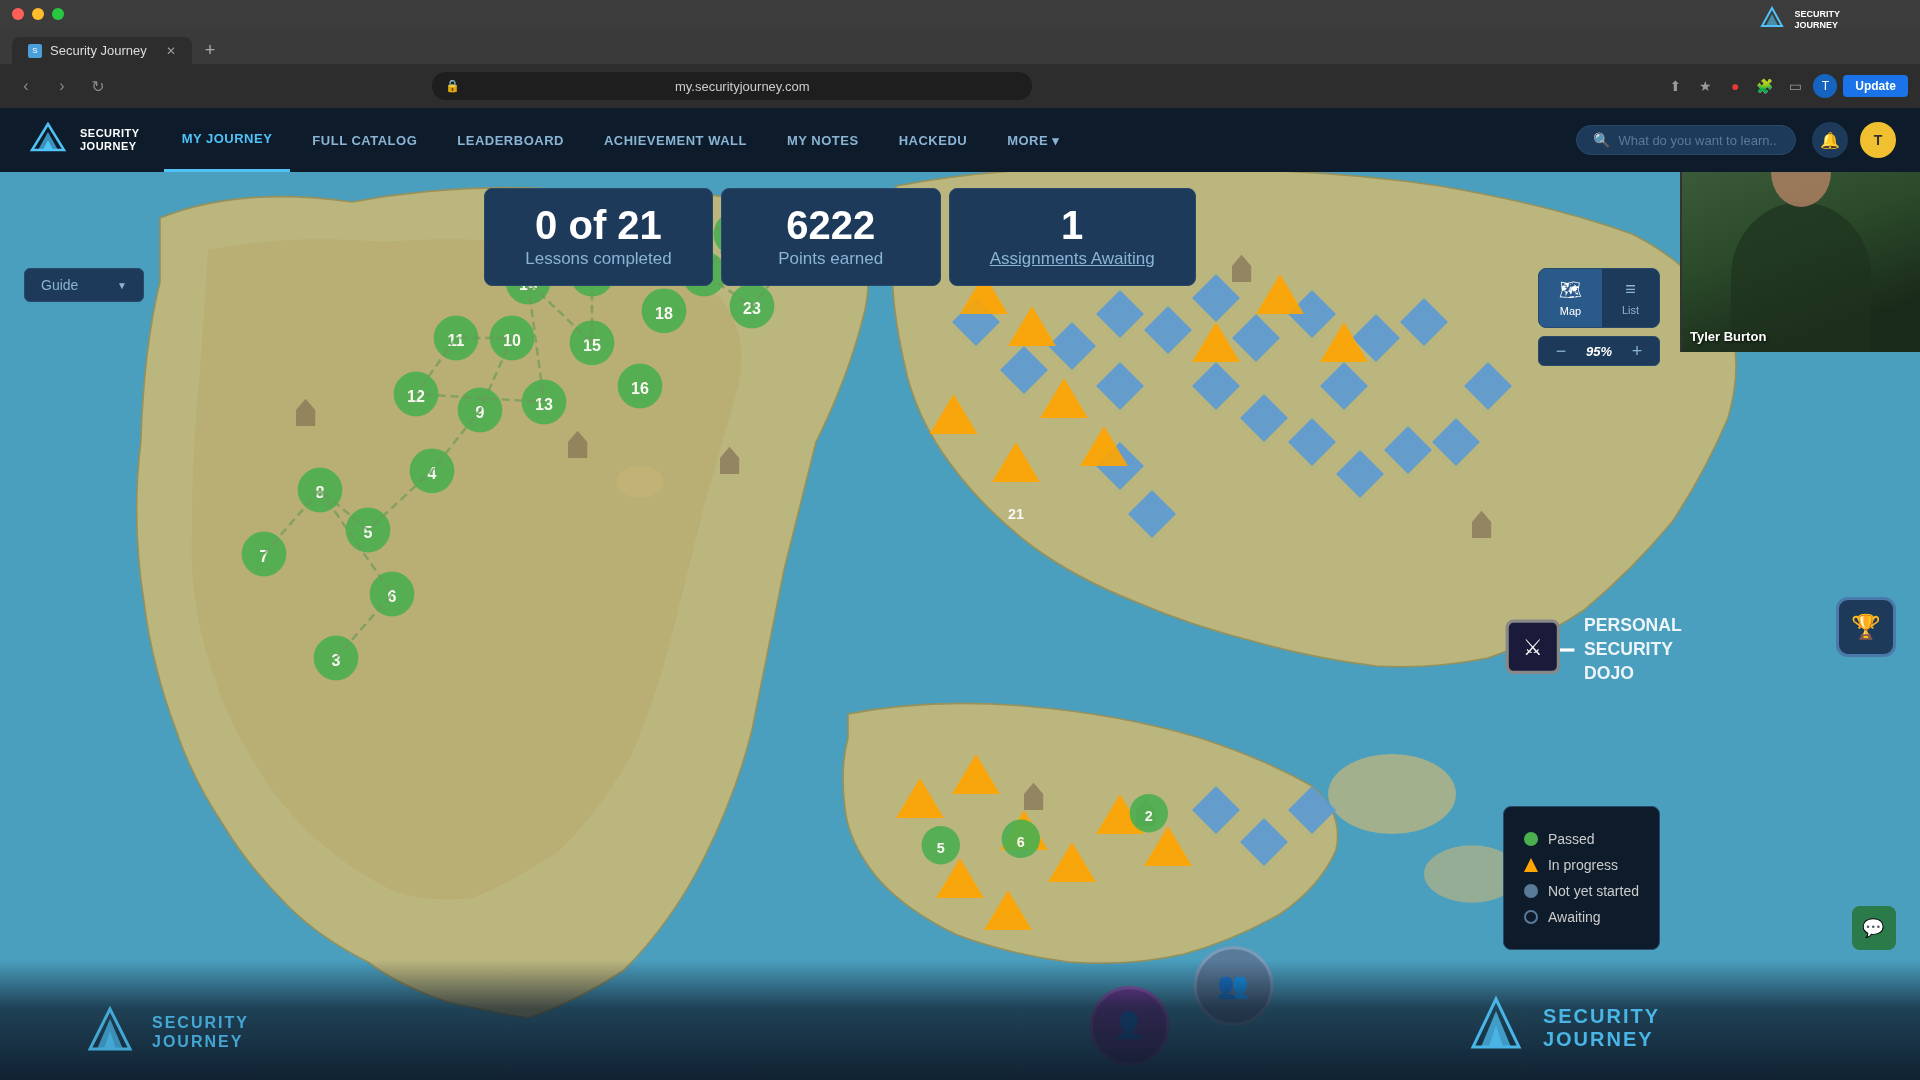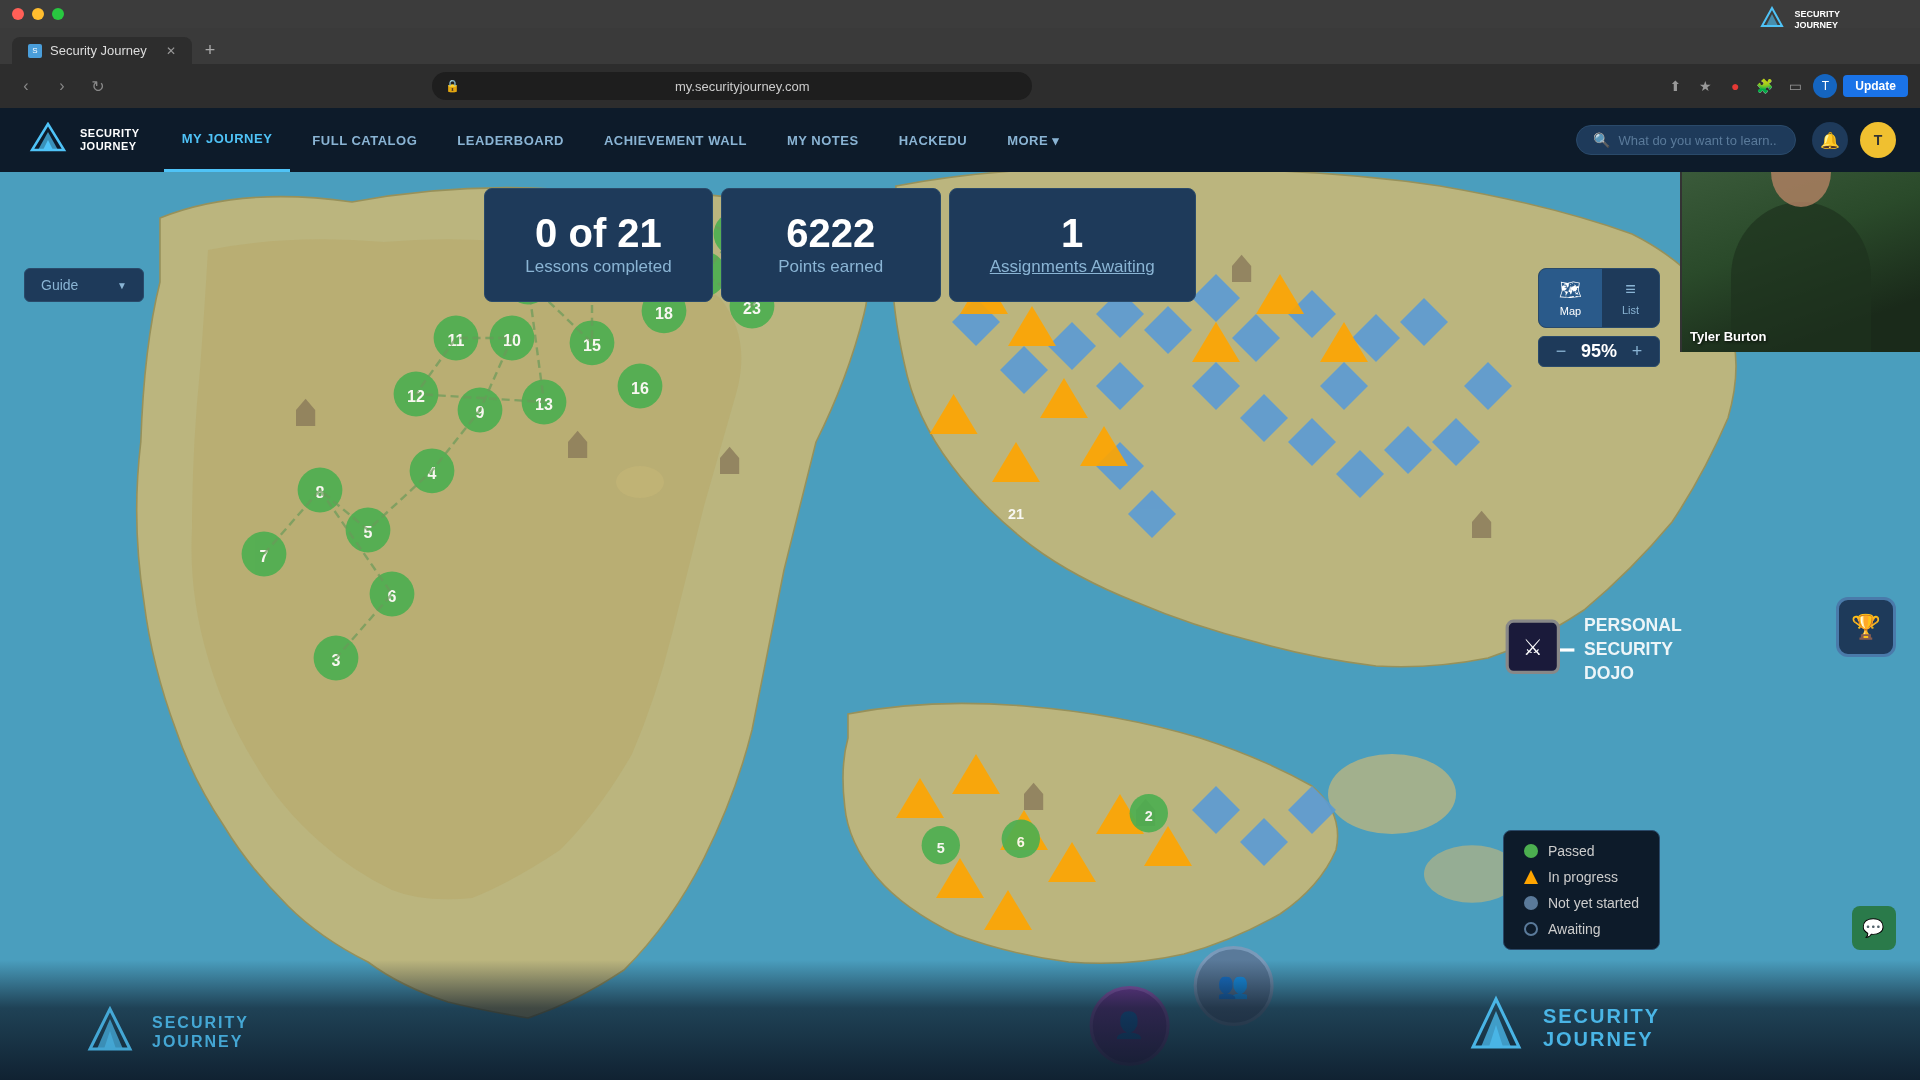--- a/index.html
+++ b/index.html
@@ -49,7 +49,7 @@
 
     
     .stats-bar { display: flex; align-items: center; justify-content: center; gap: 0; padding: 16px 0; }
-    .stat-card { background: #1e3a5a; border: 1px solid #2a4a6a; border-radius: 8px; padding: 24px 40px; text-align: center; min-width: 220px; }
+    .stat-card { background: #1e3a5a; border: 1px solid #2a4a6a; border-radius: 8px; padding: 16px 40px; text-align: center; min-width: 220px; }
     .stat-card + .stat-card { margin-left: 8px; }
     .stat-number { font-size: 40px; font-weight: 700; color: white; line-height: 1; }
     .stat-label { font-size: 17px; color: #8ab4d4; margin-top: 4px; }

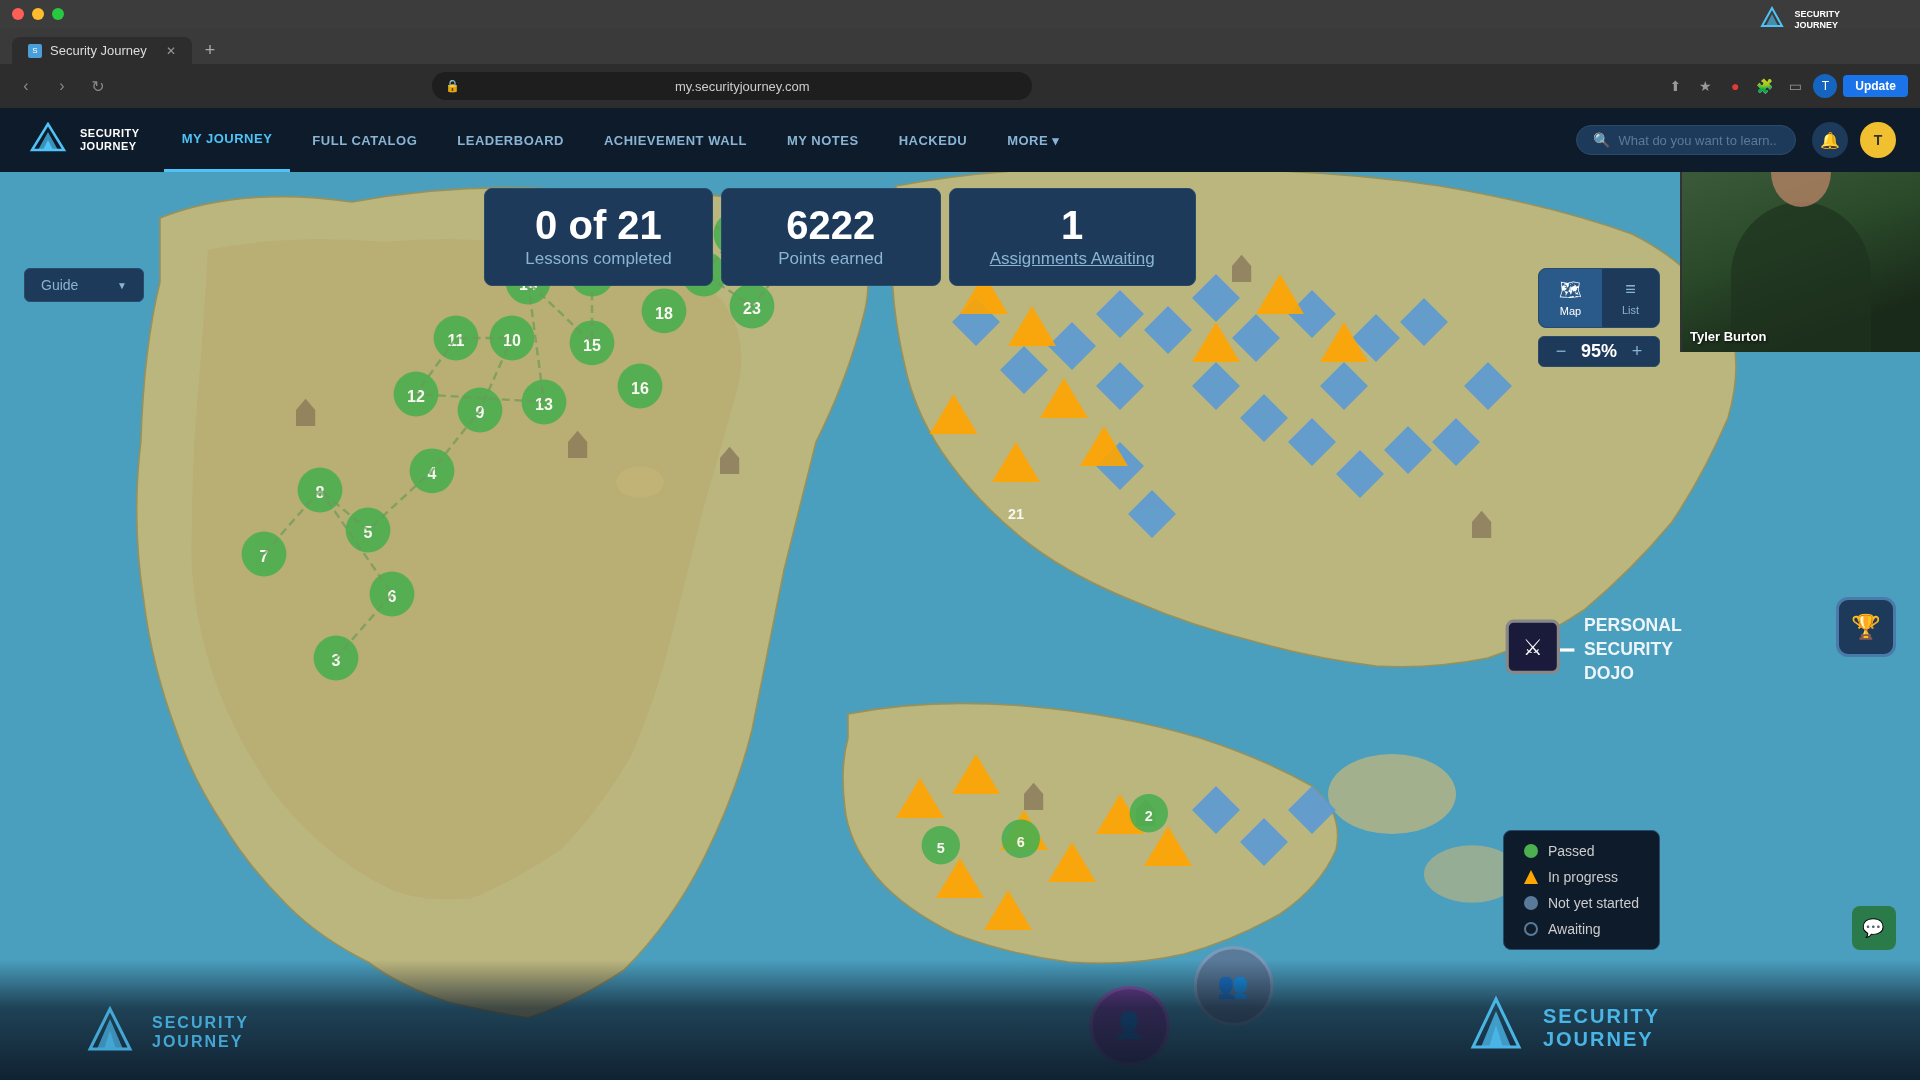--- a/index.html
+++ b/index.html
@@ -63,7 +63,7 @@
     .view-btn-icon { font-size: 18px; }
     .zoom-controls { display: flex; align-items: center; gap: 8px; background: #1e3a5a; border: 1px solid #2a4a6a; border-radius: 6px; padding: 4px 12px; }
     .zoom-btn { color: #8ab4d4; font-size: 18px; cursor: pointer; width: 20px; height: 20px; display: flex; align-items: center; justify-content: center; }
-    .zoom-level { color: white; font-size: 18px; font-weight: 600; min-width: 40px; text-align: center; }
+    .zoom-level { color: white; font-size: 13px; font-weight: 600; min-width: 40px; text-align: center; font-style: italic; }
 
     
     .guide-dropdown { position: absolute; top: 80px; left: 24px; z-index: 10; }

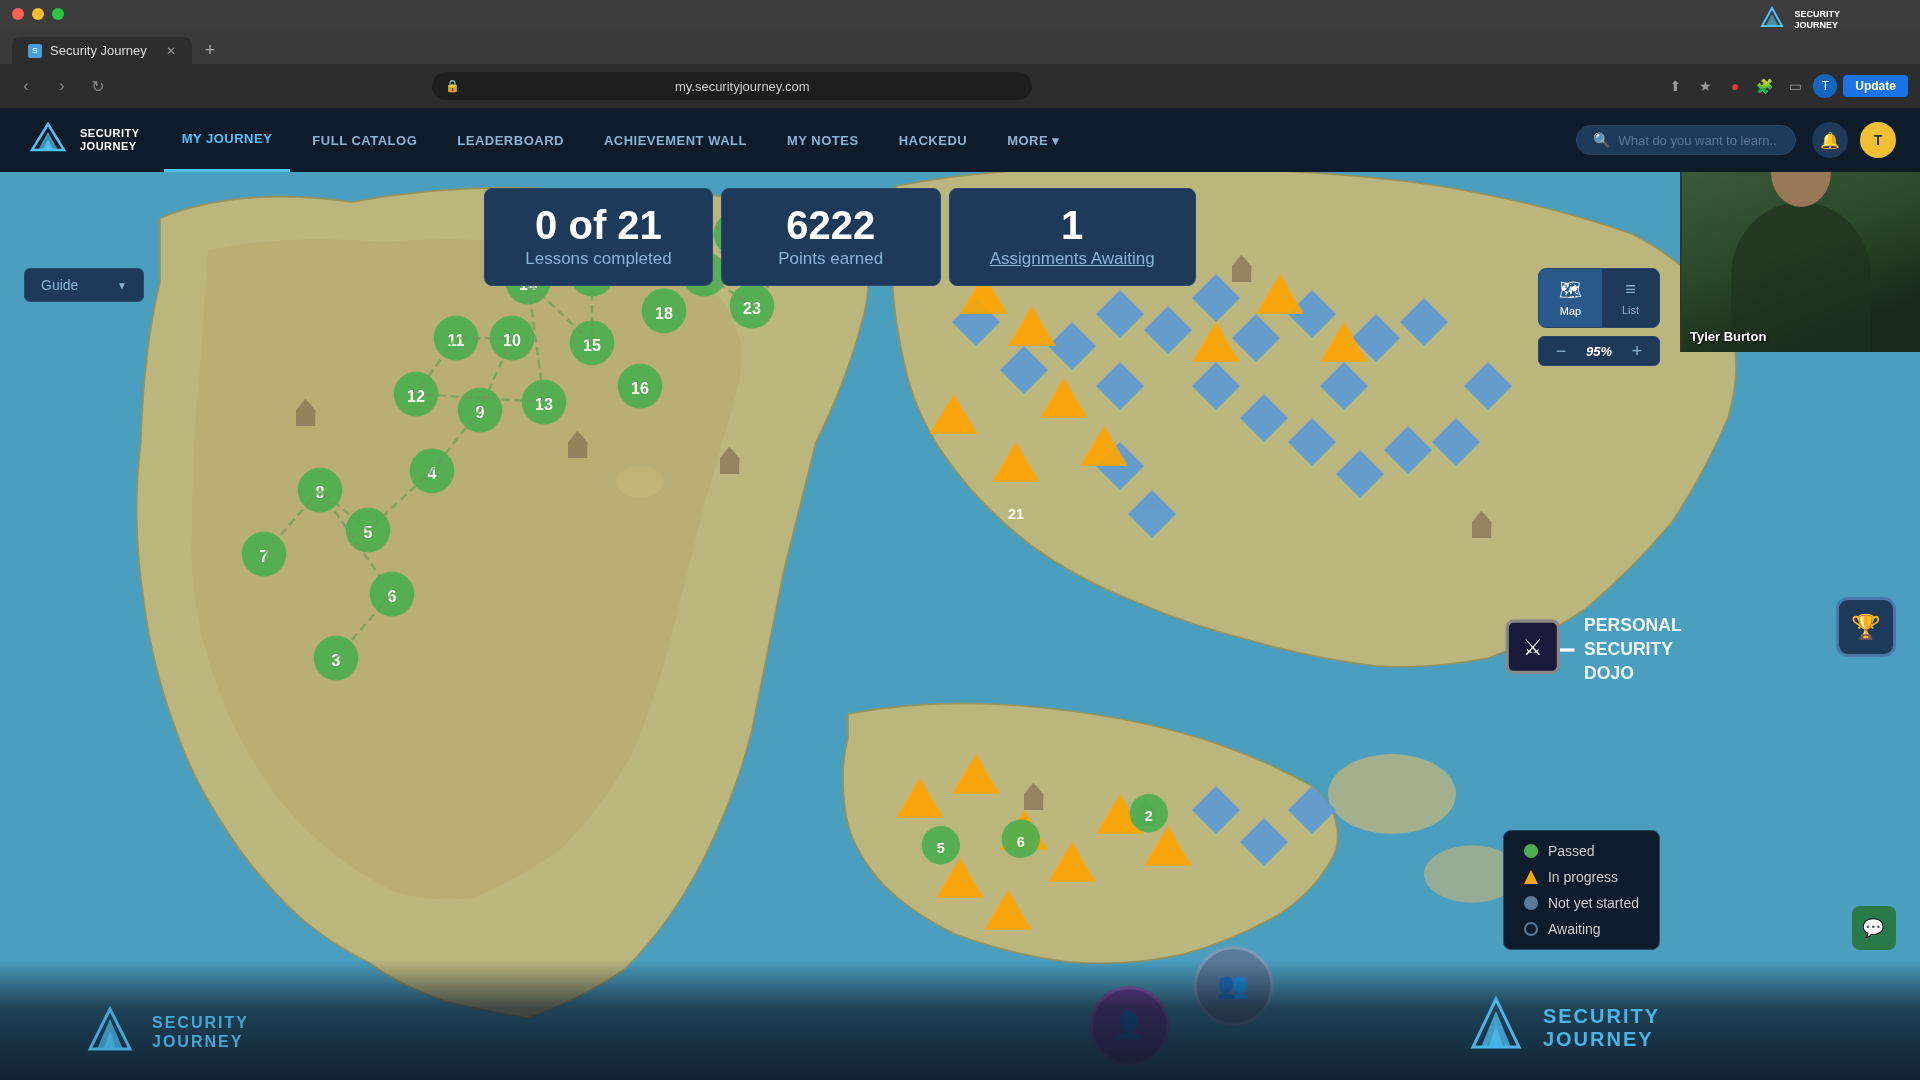--- a/index.html
+++ b/index.html
@@ -75,7 +75,7 @@
     .map-svg { position: absolute; top: 0; left: 0; width: 100%; height: 100%; }
 
     
-    .legend { position: absolute; bottom: 60px; right: 24px; background: #0d1b2a; border: 1px solid #2a4a6a; border-radius: 8px; padding: 12px 20px; z-index: 10; }
+    .legend { position: absolute; bottom: 60px; right: 24px; background: #0d1b2a; border: 1px solid #2a4a6a; border-radius: 8px; padding: 24px 20px; z-index: 10; }
     .legend-item { display: flex; align-items: center; gap: 10px; margin-bottom: 10px; font-size: 14px; color: #ccc; }
     .legend-item:last-child { margin-bottom: 0; }
     .legend-dot { width: 14px; height: 14px; border-radius: 50%; }

